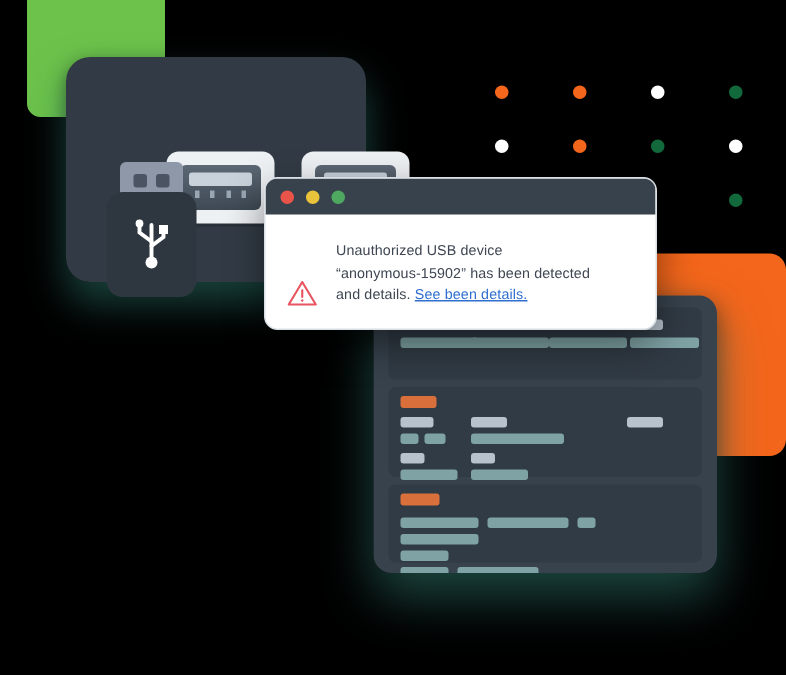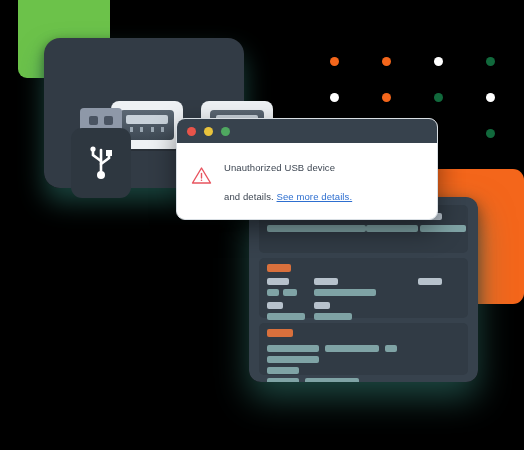--- a/index.html
+++ b/index.html
@@ -71,7 +71,7 @@
   .dlg-titlebar{height:24px;background:#37424D;display:flex;align-items:center;
     padding-left:10px;gap:8px;}
   .tl-dot{width:9px;height:9px;border-radius:50%;}
-  .dlg-body{display:flex;align-items:flex-start;padding:18px 4px 0 14px;gap:12px;}
+  .dlg-body{display:flex;align-items:flex-end;padding:18px 4px 0 14px;gap:12px;}
   .warn-icon{flex:0 0 auto;margin-top:5px;}
   .dlg-text{font-size:9.5px;line-height:14.5px;color:#3D4652;
     font-family:"Liberation Sans",sans-serif;letter-spacing:.1px;}

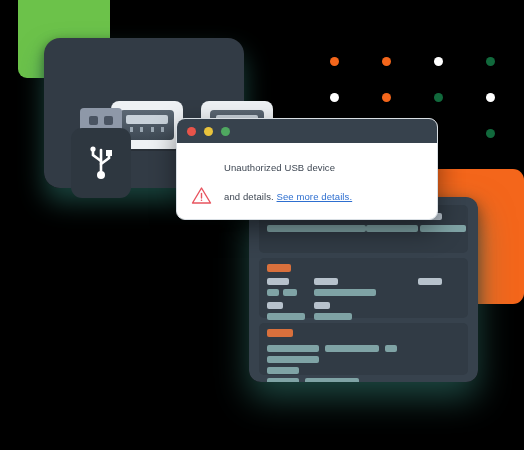--- a/index.html
+++ b/index.html
@@ -193,7 +193,7 @@
       </svg>
       <div class="dlg-text">
         <span>Unauthorized USB device</span><br>
-        <br>
+        <span>“anonymous-15902” has been detected</span><br>
         <span>and details. </span><a class="dlg-link" href="#">See more details.</a>
       </div>
     </div>

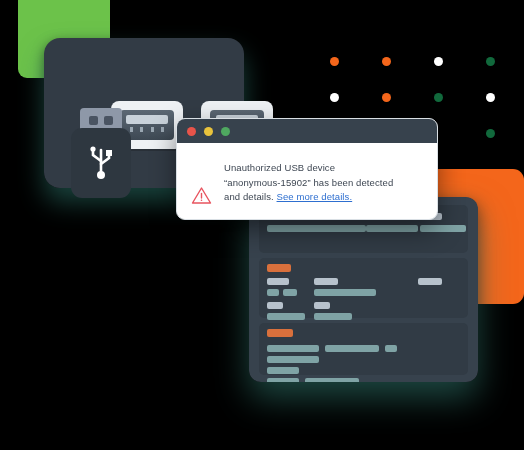--- a/index.html
+++ b/index.html
@@ -194,7 +194,7 @@
       <div class="dlg-text">
         <span>Unauthorized USB device</span><br>
         <span>“anonymous-15902” has been detected</span><br>
-        <span>and details. </span><a class="dlg-link" href="#">See more details.</a>
+        <span>and details. </span><a class="dlg-link" href="#">See been details.</a>
       </div>
     </div>
   </div>

